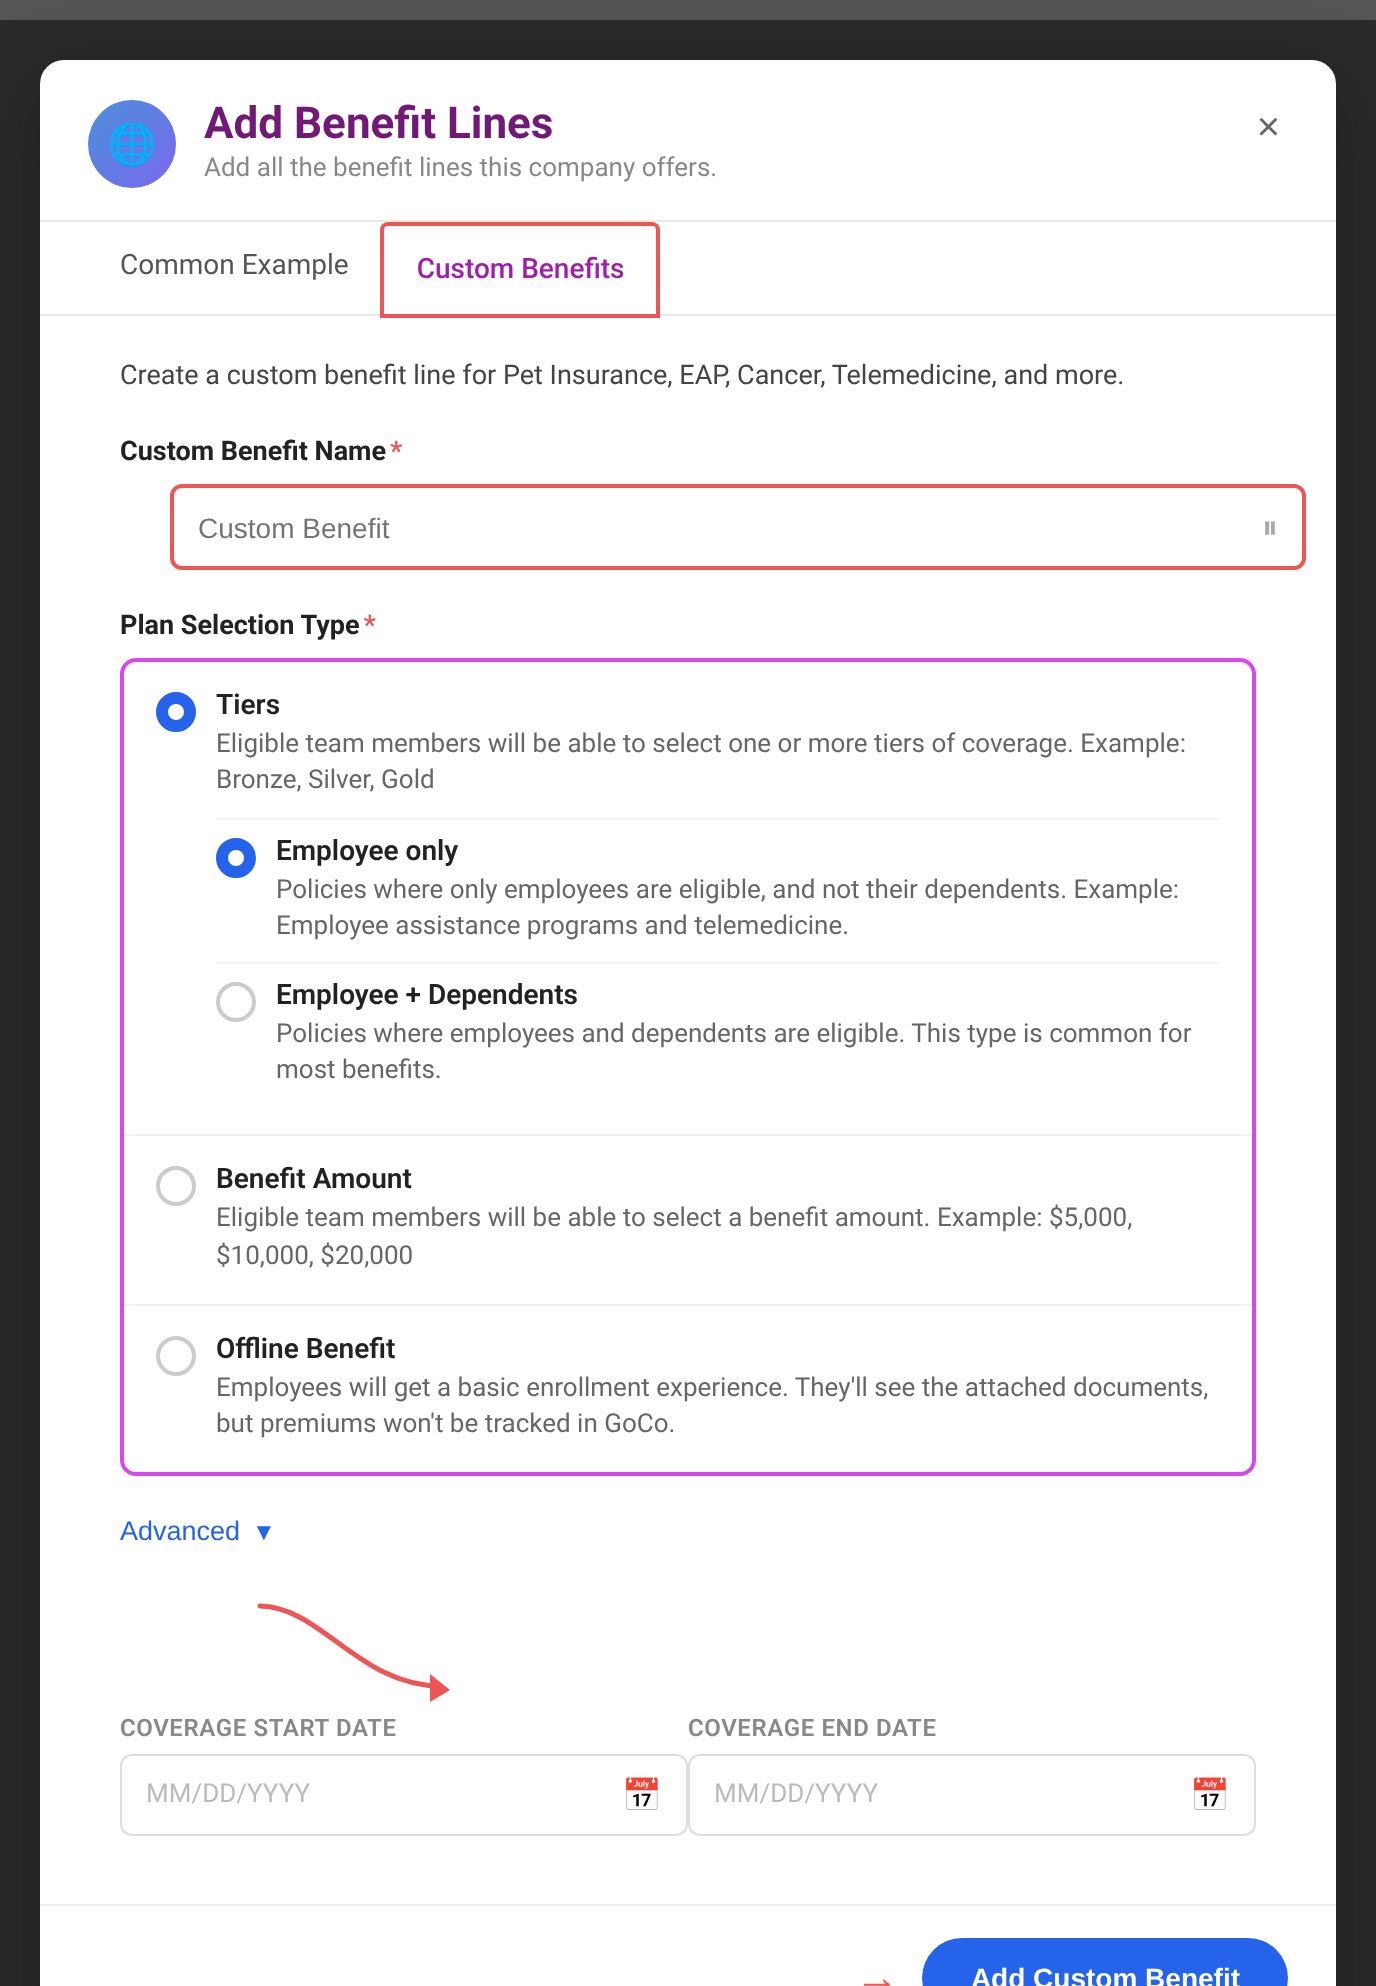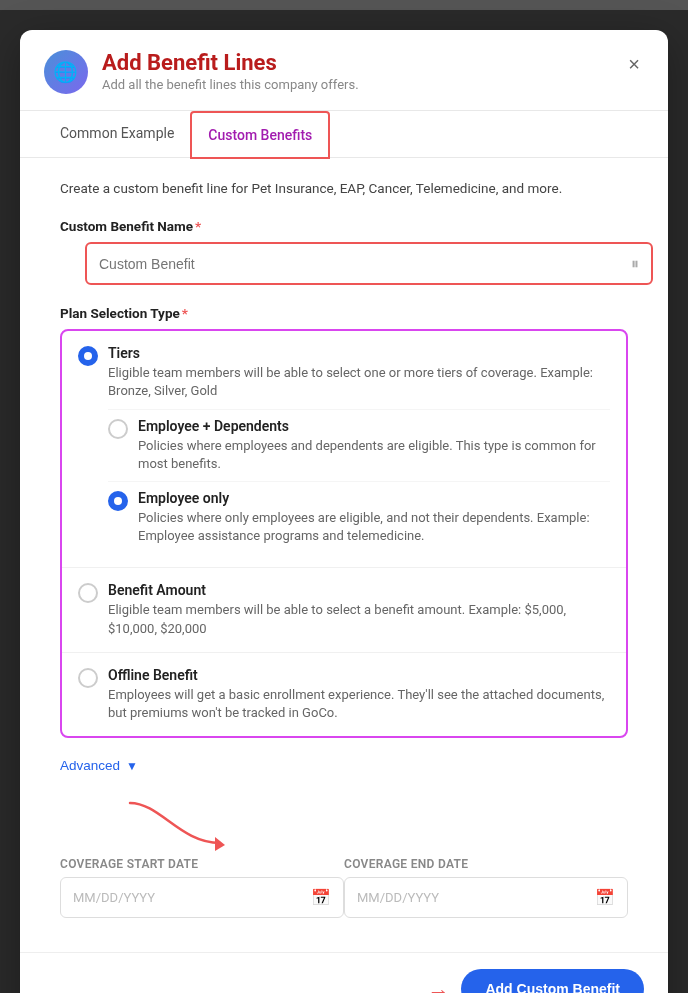--- a/index.html
+++ b/index.html
@@ -54,7 +54,7 @@
     .header-text h1 {
       font-size: 22px;
       font-weight: 700;
-      color: #b91c1c;
+      color: #701a75;
     }
     .header-text p {
       font-size: 13px;

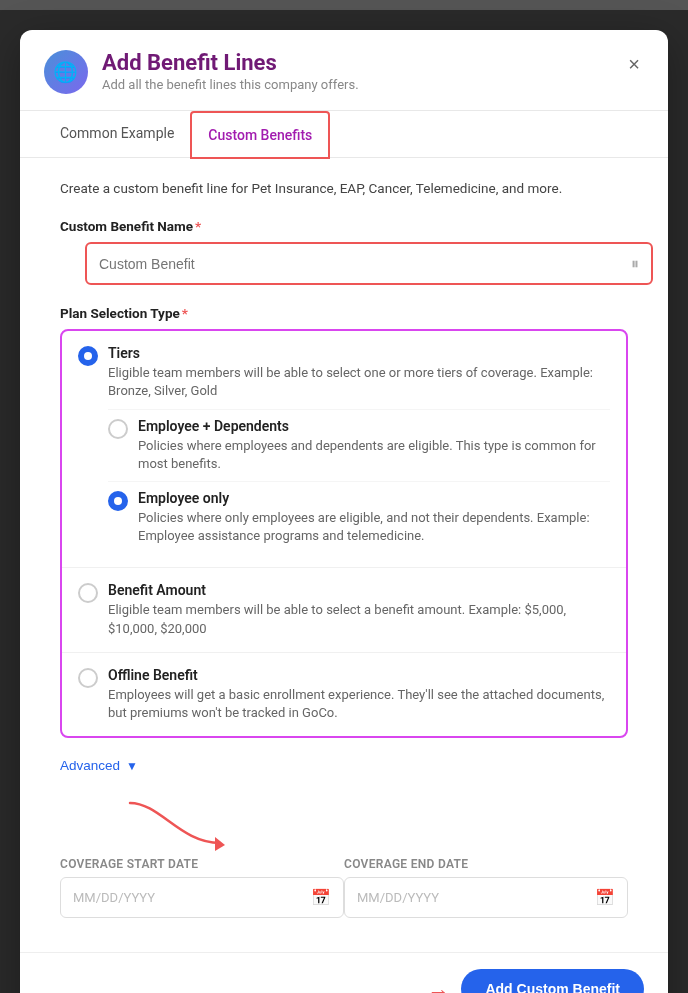--- a/index.html
+++ b/index.html
@@ -339,17 +339,17 @@
 
           <div class="sub-options">
             <div class="sub-option">
+              <div class="radio-circle checked"></div>
+              <div class="plan-option-content">
+                <h3>Employee only</h3>
+                <p>Policies where only employees are eligible, and not their dependents. Example: Employee assistance programs and telemedicine.</p>
+              </div>
+            </div>
+            <div class="sub-option">
               <div class="radio-circle"></div>
               <div class="plan-option-content">
                 <h3>Employee + Dependents</h3>
                 <p>Policies where employees and dependents are eligible. This type is common for most benefits.</p>
-              </div>
-            </div>
-            <div class="sub-option">
-              <div class="radio-circle checked"></div>
-              <div class="plan-option-content">
-                <h3>Employee only</h3>
-                <p>Policies where only employees are eligible, and not their dependents. Example: Employee assistance programs and telemedicine.</p>
               </div>
             </div>
           </div>

